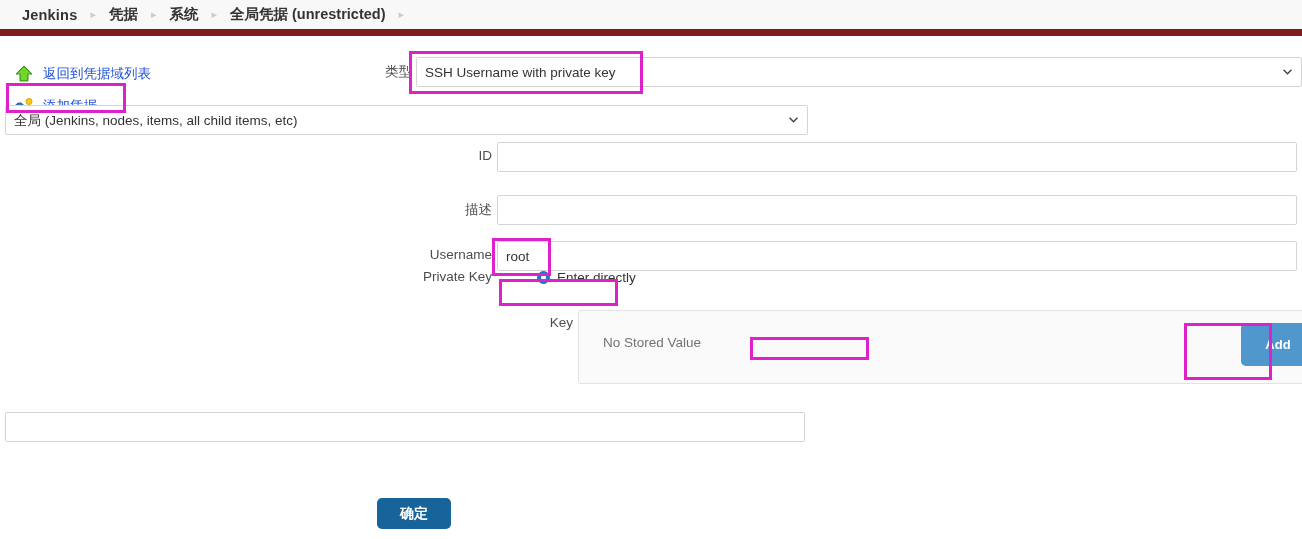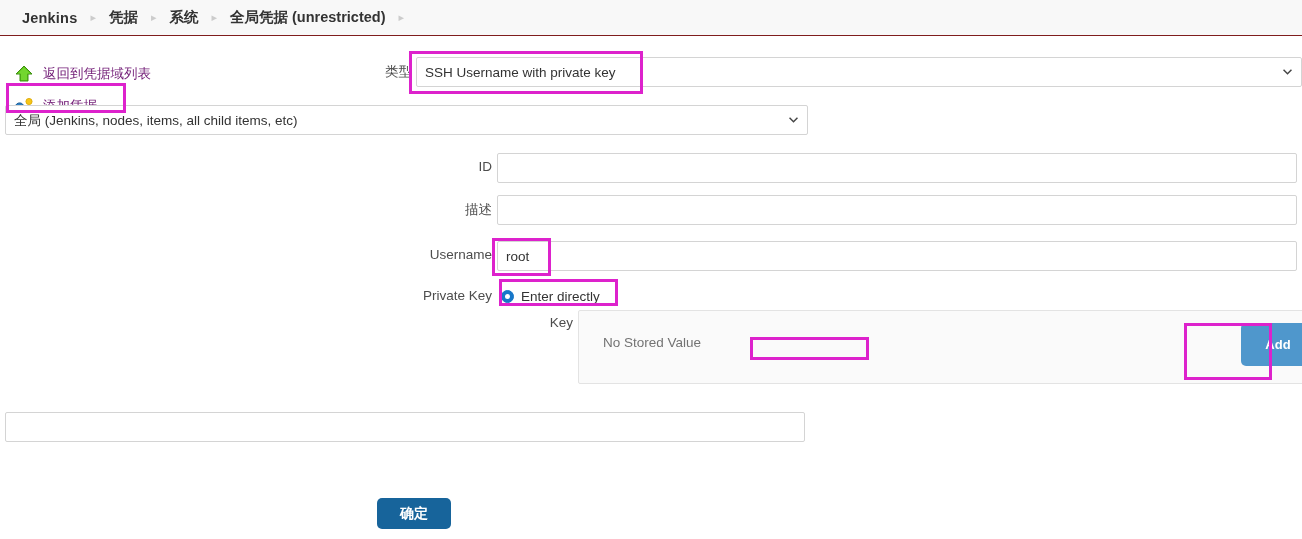--- a/index.html
+++ b/index.html
@@ -21,7 +21,7 @@
   #breadcrumb-bar {
     height: 36px;
     background: #f8f8f8;
-    border-bottom: 1px solid #7f1d1d;
+    border-bottom: 7px solid #7f1d1d;
     display: flex;
     align-items: center;
     padding-left: 22px;

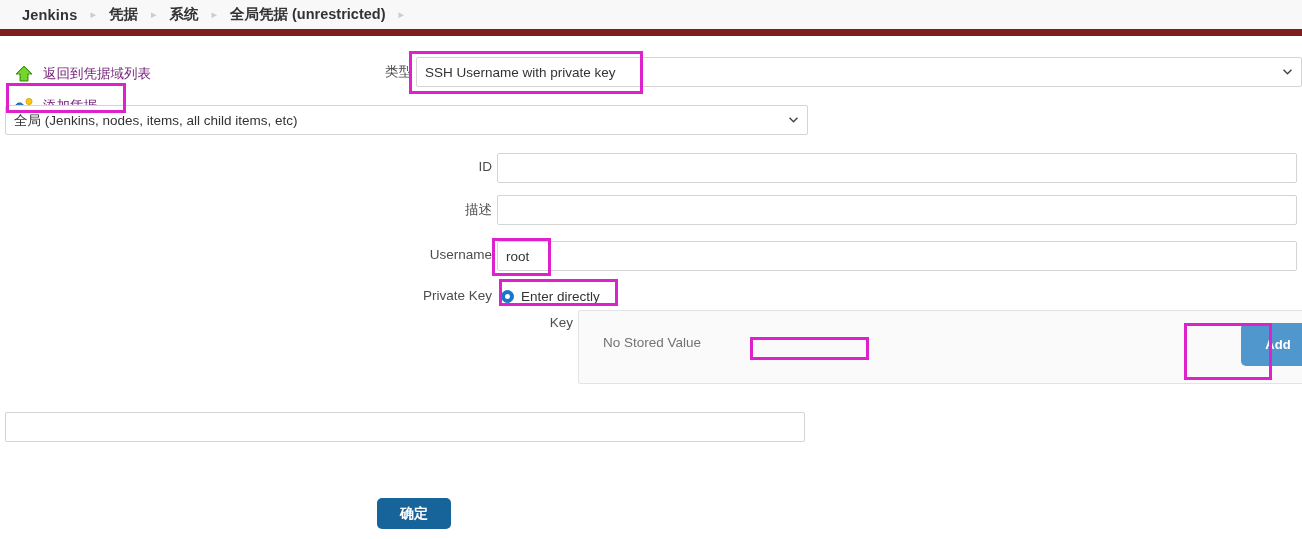--- a/index.html
+++ b/index.html
@@ -61,7 +61,7 @@
   }
   .side-label {
     font-size: 13.5px;
-    color: #701a75;
+    color: #1d4ed8;
     margin-left: 9px;
     white-space: nowrap;
   }

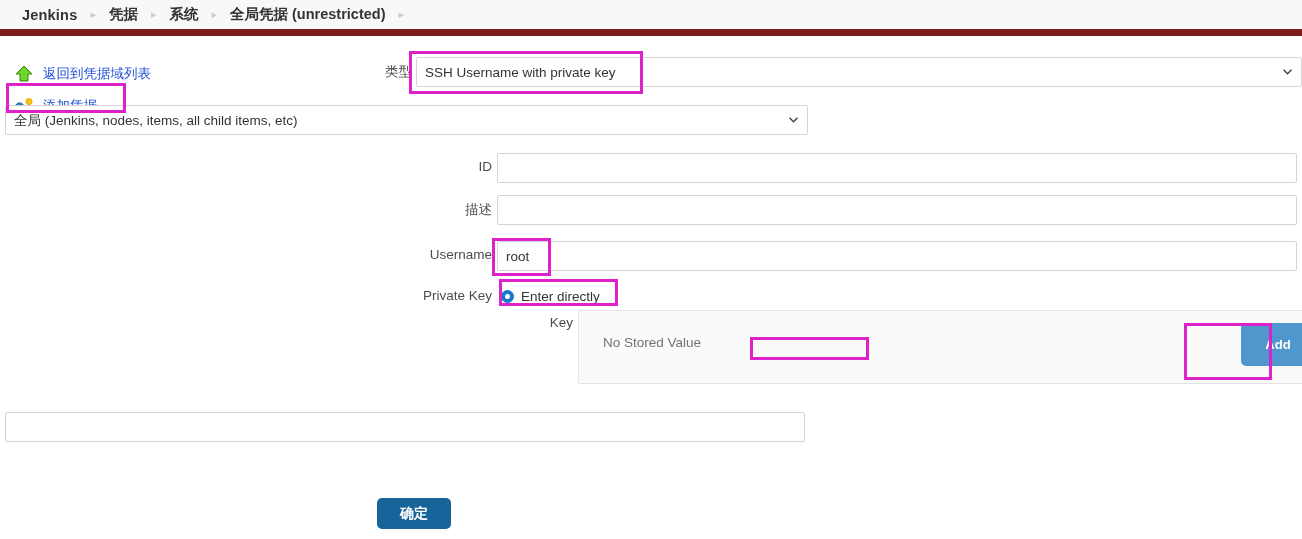--- a/index.html
+++ b/index.html
@@ -280,7 +280,7 @@
     </div>
   </div>
 
-  <div class="form-row" style="position:absolute; left:0; top:116px;">
+  <div class="form-row" style="position:absolute; left:0; top:105px;">
     <div class="form-label" style="width:492px;">ID</div>
     <div class="field-wrap" style="margin-left:5px;">
       <input class="jk-input" style="width: 800px;" type="text" value="">

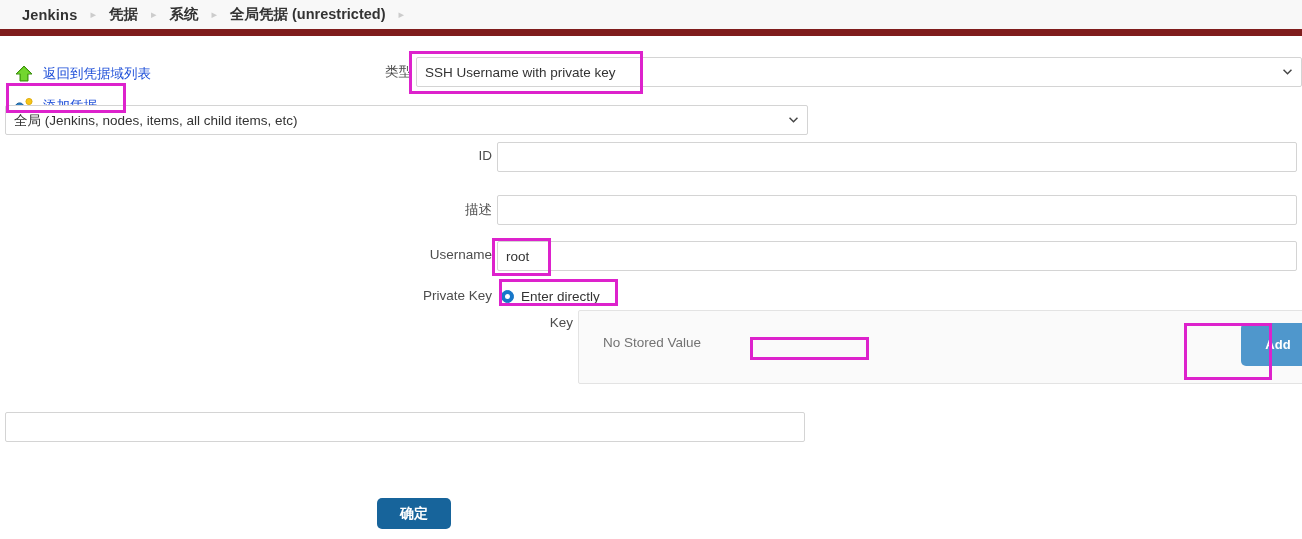--- a/index.html
+++ b/index.html
@@ -301,7 +301,7 @@
     </div>
   </div>
 
-  <div class="form-row" style="position:absolute; left:0; top:248px;">
+  <div class="form-row" style="position:absolute; left:0; top:229px;gap:36px;">
     <div class="form-label" style="width:492px; padding-top:3px;">Private Key</div>
     <div class="field-wrap" style="margin-left:5px;">
       <div class="radio-line">

